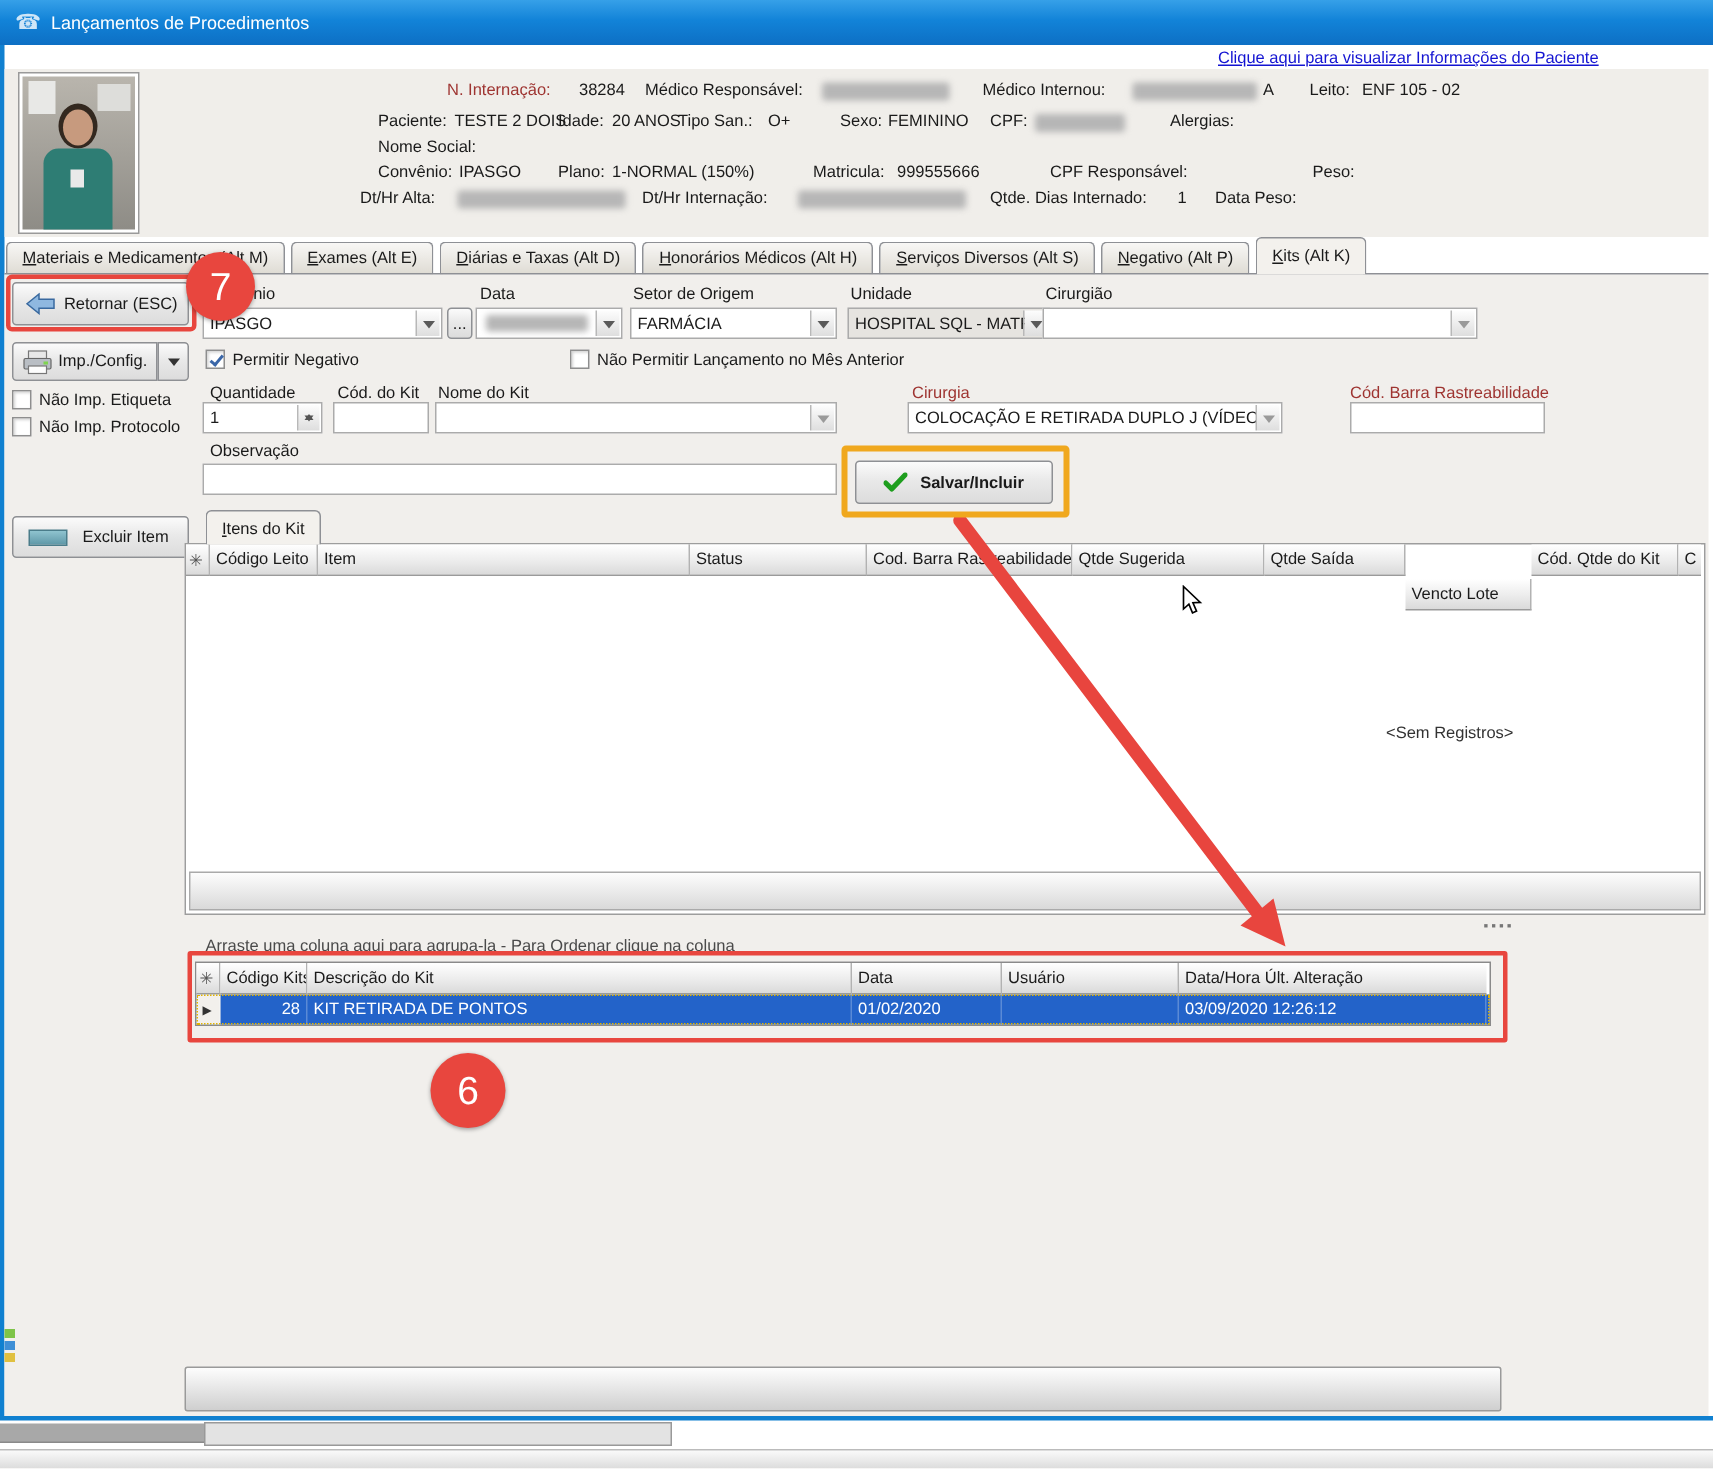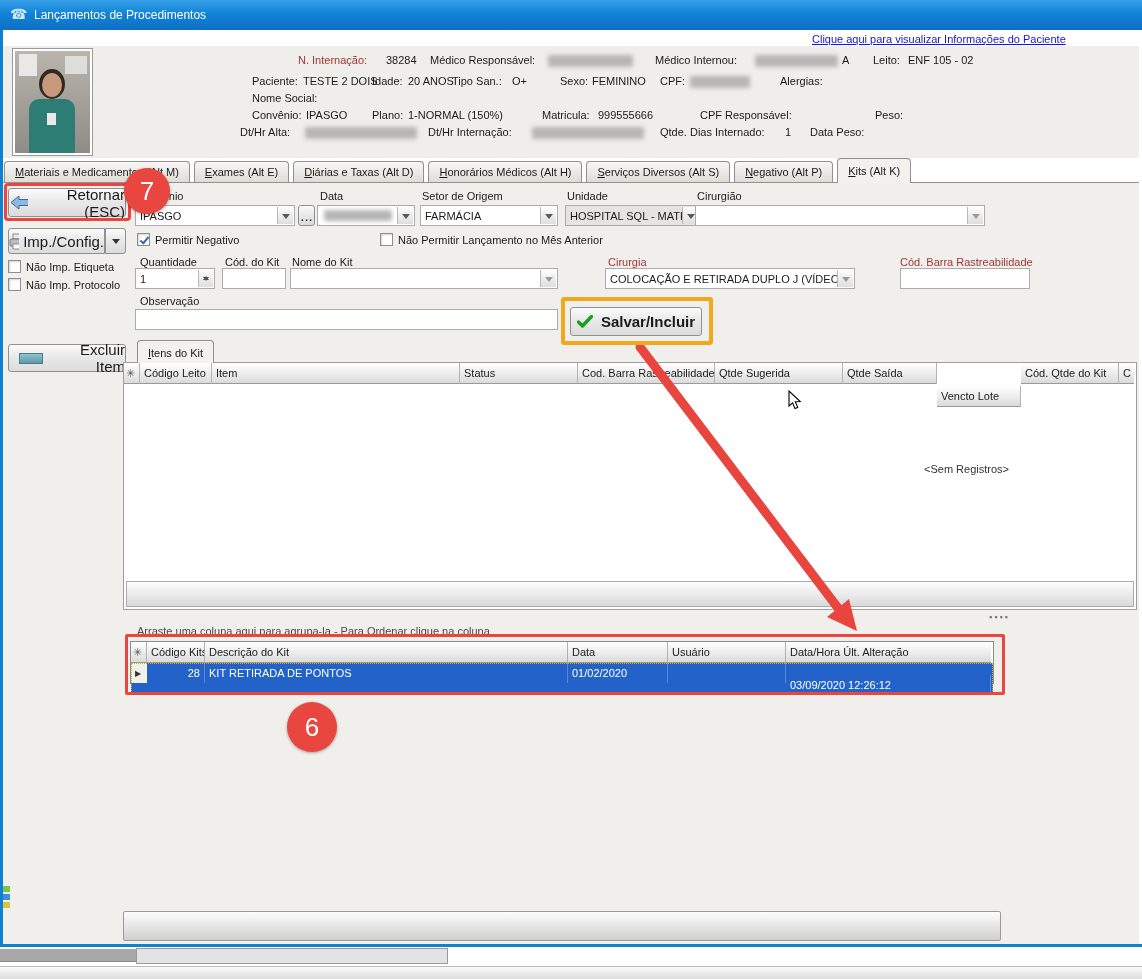--- a/index.html
+++ b/index.html
@@ -41,7 +41,7 @@
   
   .btn { position:absolute; border:1px solid #8e9094; border-radius:3px;
          background:linear-gradient(#fbfbfb,#e9e9e9 45%,#dcdcdc); display:flex; align-items:center;
-         justify-content:center; font-size:15px; cursor:pointer;text-align:right; }
+         justify-content:center; font-size:11px; cursor:pointer;text-align:right; }
   .btn.bold { font-weight:bold; }
   
   .fld { position:absolute; height:21px; background:#fff; border:1px solid #ababab; padding:4px 4px 0; font-size:11px; overflow:hidden; white-space:nowrap; }

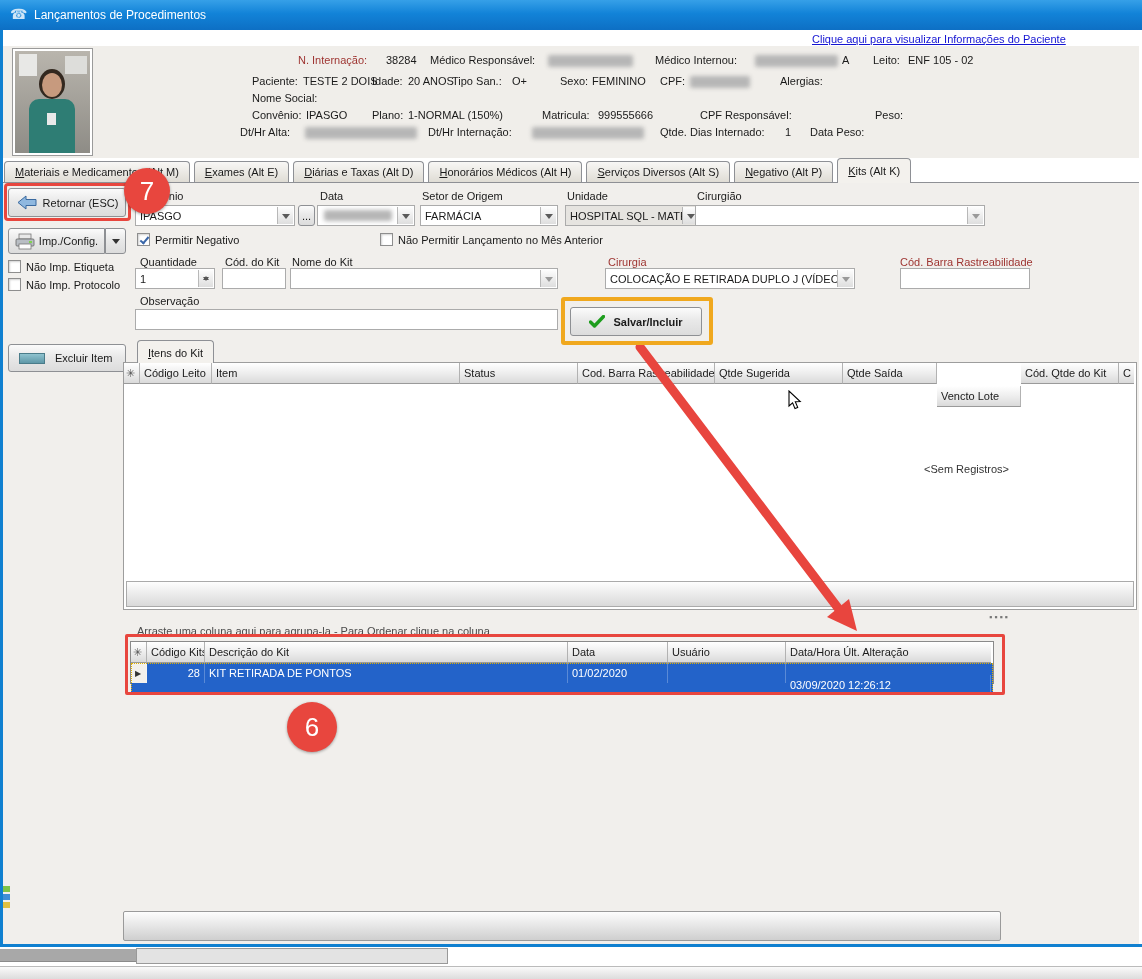--- a/index.html
+++ b/index.html
@@ -291,7 +291,7 @@
       <div class="gh" style="width:98px;">Cód. Qtde do Kit</div>
       <div class="gh" style="width:15px; border-right:none;">C</div>
     </div>
-    <div class="lbl" style="left:800px; top:100px; color:#333;">&lt;Sem Registros&gt;</div>
+    <div class="lbl" style="left:800px; top:120px; color:#333;">&lt;Sem Registros&gt;</div>
     <div class="gridfooter"></div>
   </div>
 

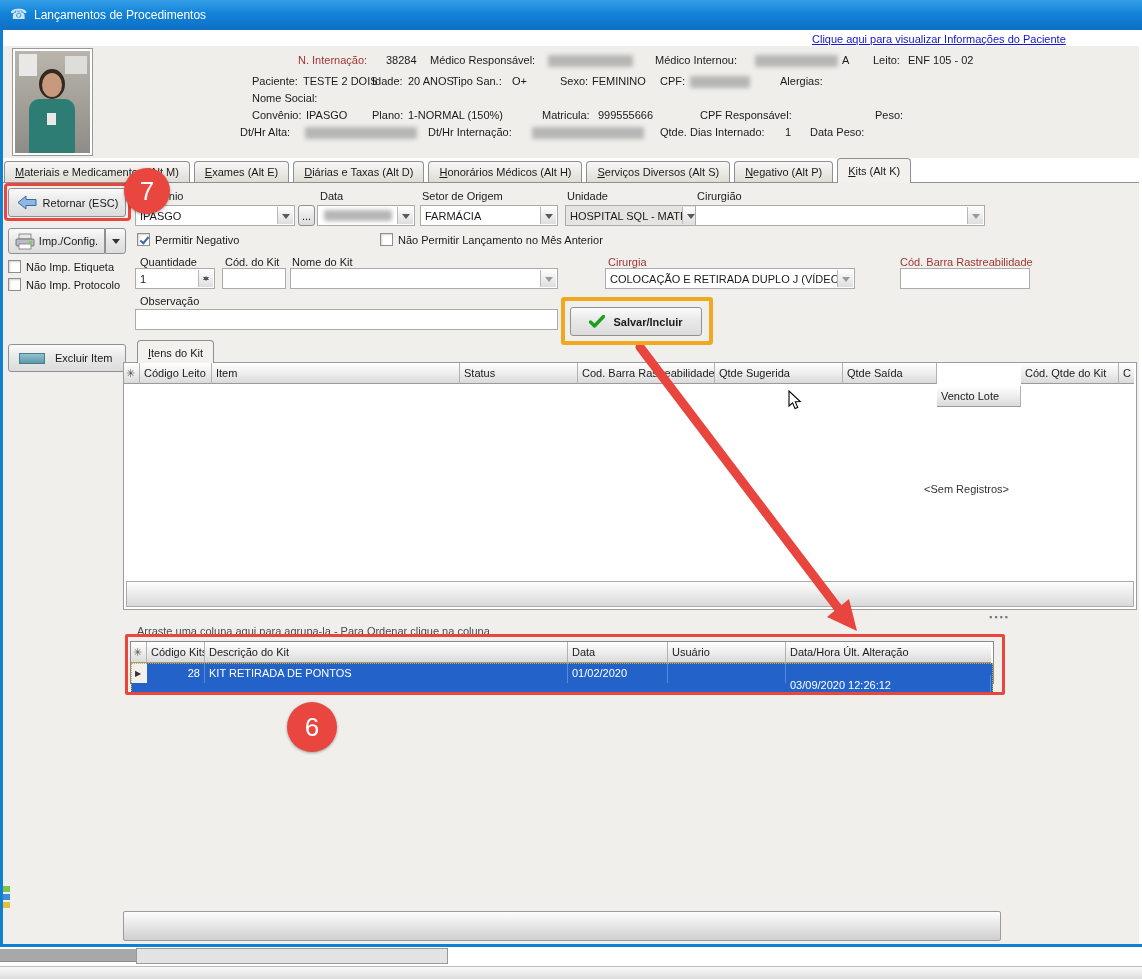--- a/index.html
+++ b/index.html
@@ -314,7 +314,7 @@
       <div class="gcell" style="width:363px;">KIT RETIRADA DE PONTOS</div>
       <div class="gcell" style="width:100px;">01/02/2020</div>
       <div class="gcell" style="width:118px;"></div>
-      <div class="gcell" style="width:205px;margin-top:12px;">03/09/2020 12:26:12</div>
+      <div class="gcell" style="width:205px;">03/09/2020 12:26:12</div>
     </div>
   </div>
   <div class="ann-box" style="left:125px; top:634px; width:880px; height:61px; border-radius:2px;"></div>

